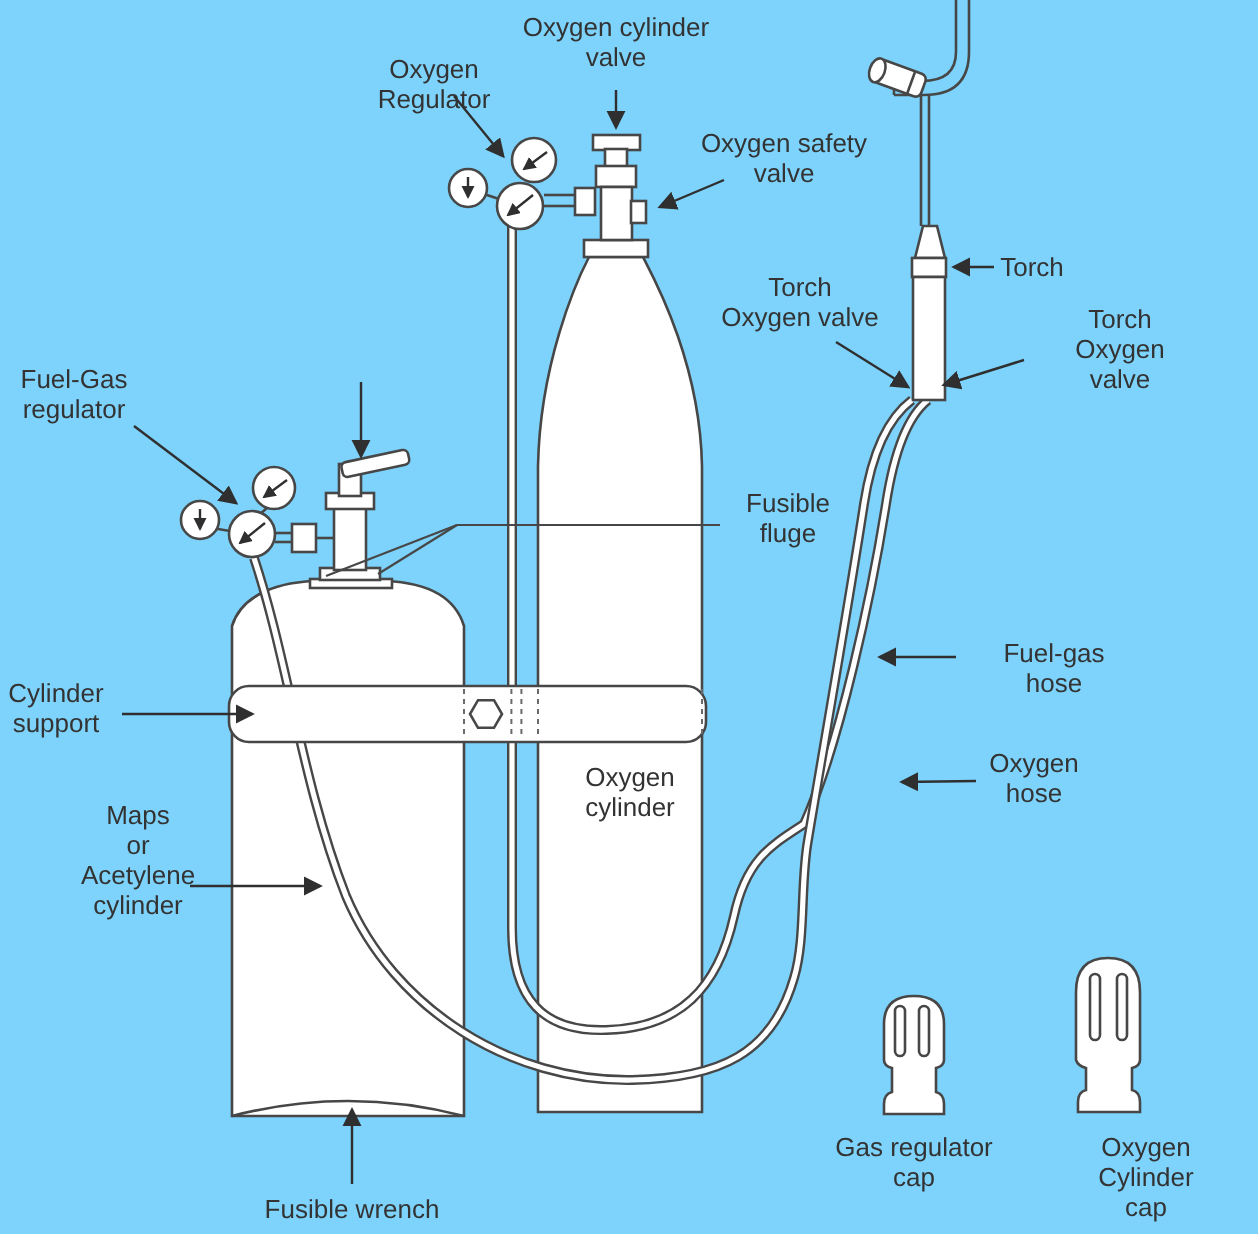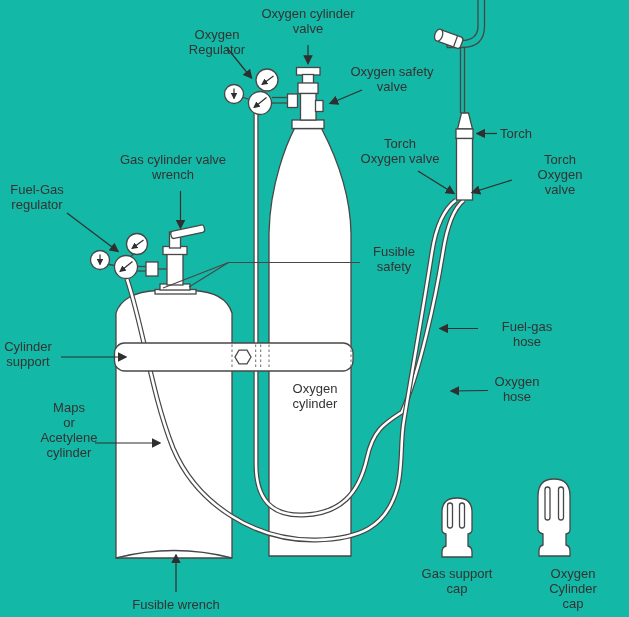--- a/index.html
+++ b/index.html
@@ -3,7 +3,7 @@
 <meta charset="utf-8">
 <style>
   html,body{margin:0;padding:0;background:#ffffff;}
-  #stage{position:relative;width:629px;height:617px;background:#14b8a6;overflow:hidden;
+  #stage{position:relative;width:629px;height:617px;background:#7dd3fc;overflow:hidden;
          font-family:"Liberation Sans",sans-serif;}
   #art{position:absolute;left:0;top:0;}
   .lbl{position:absolute;color:#333333;font-size:13px;line-height:1.15;

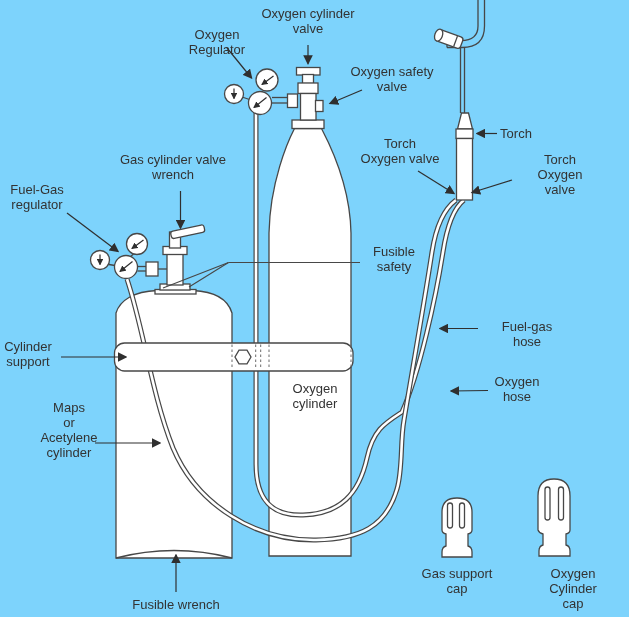--- a/index.html
+++ b/index.html
@@ -168,8 +168,6 @@
 Oxygen valve</div>
 <div class="lbl" style="left:560px;top:153px">Torch
 Oxygen valve</div>
-<div class="lbl" style="left:173px;top:153px">Gas cylinder valve
-wrench</div>
 <div class="lbl" style="left:37px;top:183px">Fuel-Gas
 regulator</div>
 <div class="lbl" style="left:394px;top:245px">Fusible

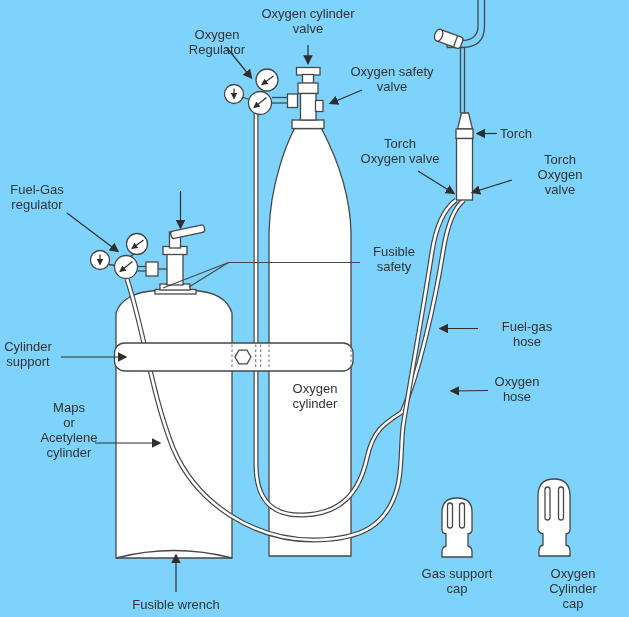--- a/index.html
+++ b/index.html
@@ -171,7 +171,7 @@
 <div class="lbl" style="left:37px;top:183px">Fuel-Gas
 regulator</div>
 <div class="lbl" style="left:394px;top:245px">Fusible
-safety</div>
+fluge</div>
 <div class="lbl" style="left:315px;top:382px">Oxygen
 cylinder</div>
 <div class="lbl" style="left:527px;top:320px">Fuel-gas

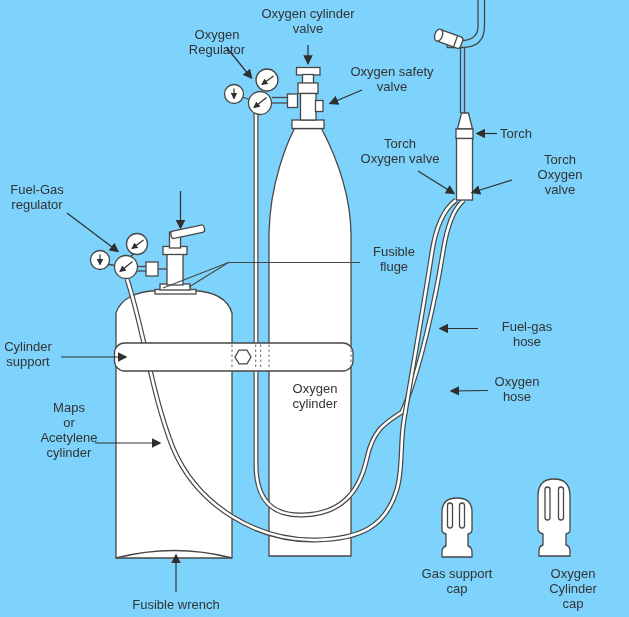--- a/index.html
+++ b/index.html
@@ -185,7 +185,7 @@
 Acetylene
 cylinder</div>
 <div class="lbl" style="left:176px;top:598px">Fusible wrench</div>
-<div class="lbl" style="left:457px;top:567px">Gas support
+<div class="lbl" style="left:457px;top:567px">Gas regulator
 cap</div>
 <div class="lbl" style="left:573px;top:567px">Oxygen Cylinder
 cap</div>

